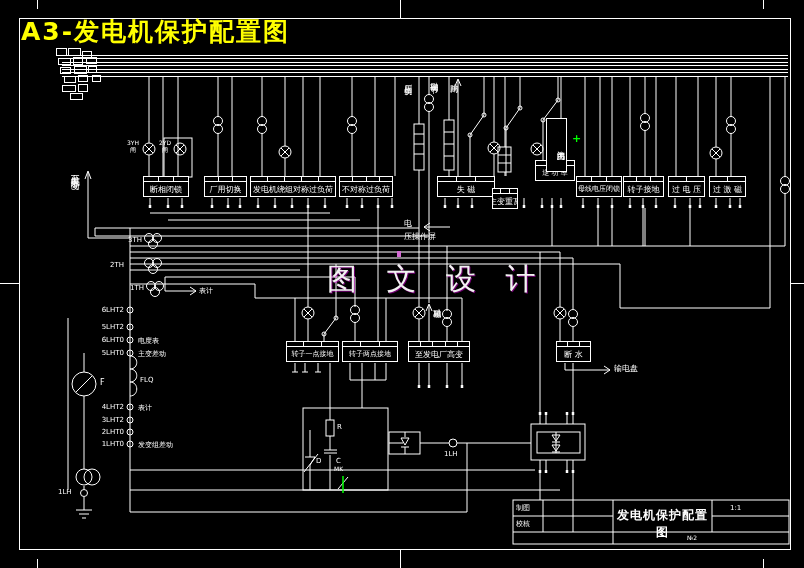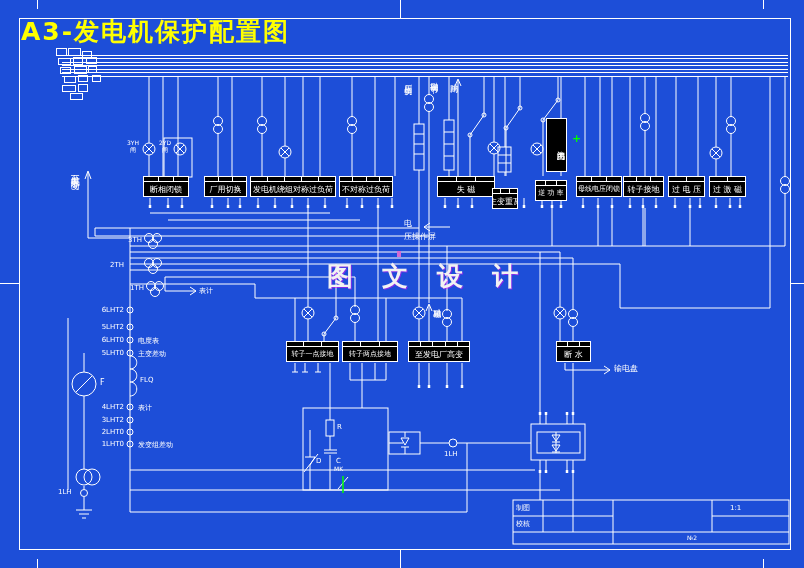--- a/index.html
+++ b/index.html
@@ -4,7 +4,7 @@
 <style>
 *{margin:0;padding:0;box-sizing:border-box}
 body{background:#222;font-family:"DejaVu Sans",sans-serif}
-.page{position:relative;width:804px;height:568px;background:#1d4ed8;overflow:hidden;margin:0 auto}
+.page{position:relative;width:804px;height:568px;background:#000000;overflow:hidden;margin:0 auto}
 svg{position:absolute;left:0;top:0}
 .t{position:absolute;color:#fff;font-size:7px;line-height:1.15;white-space:nowrap}
 .v{writing-mode:vertical-rl;letter-spacing:1px;white-space:normal}

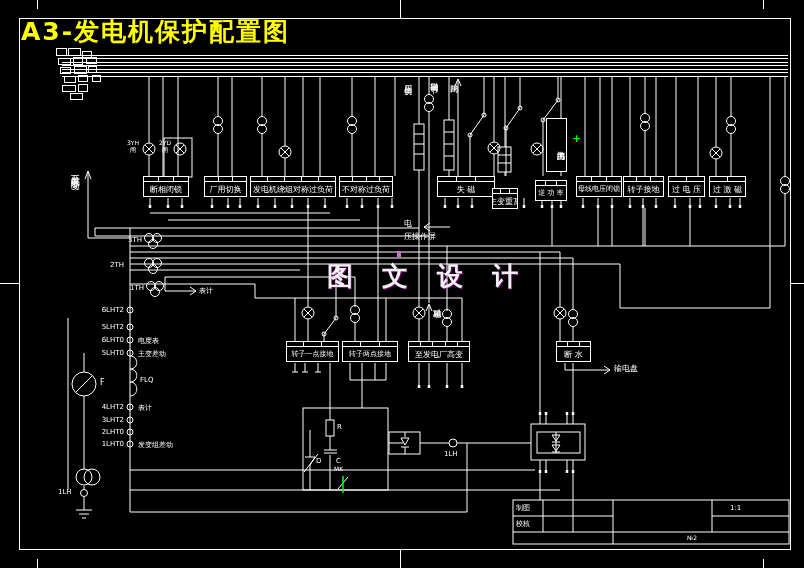--- a/index.html
+++ b/index.html
@@ -214,7 +214,7 @@
       </div>
       <div class="c">主变重瓦</div>
     </div>
-<div class="pbox" style="left:535px;top:180px;width:32px">
+<div class="pbox" style="left:535px;top:160px;width:40px">
       <div class="s">
         <i></i>
         <i></i>

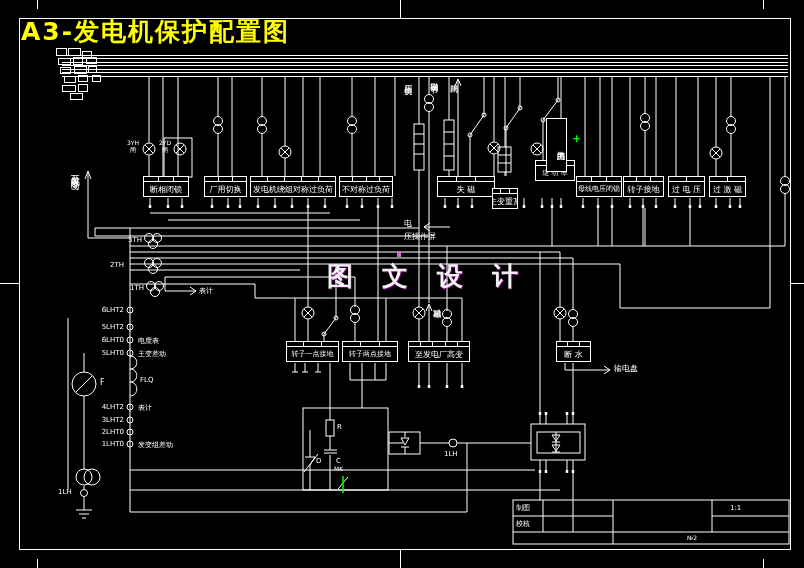--- a/index.html
+++ b/index.html
@@ -9,7 +9,7 @@
 .t{position:absolute;color:#fff;font-size:7px;line-height:1.15;white-space:nowrap}
 .v{writing-mode:vertical-rl;letter-spacing:1px;white-space:normal}
 .title{position:absolute;left:21px;top:15px;color:#ffff00;font-size:25px;font-weight:bold;letter-spacing:2px}
-.wm{position:absolute;left:327px;top:259px;color:#f2f2f2;font-size:26px;font-weight:bold;letter-spacing:10px;text-shadow:1px 1px 0 rgba(255,0,255,.45)}
+.wm{position:absolute;left:327px;top:259px;color:#f2f2f2;font-size:30px;font-weight:normal;letter-spacing:10px;text-shadow:1px 1px 0 rgba(255,0,255,.45)}
 .pbox{position:absolute;height:21px;border:1px solid #fff;background:#000;color:#fff;display:flex;flex-direction:column}
 .pbox .s{display:flex;height:5px;border-bottom:1px solid #fff}
 .s i{flex:1;border-left:1px solid #fff}

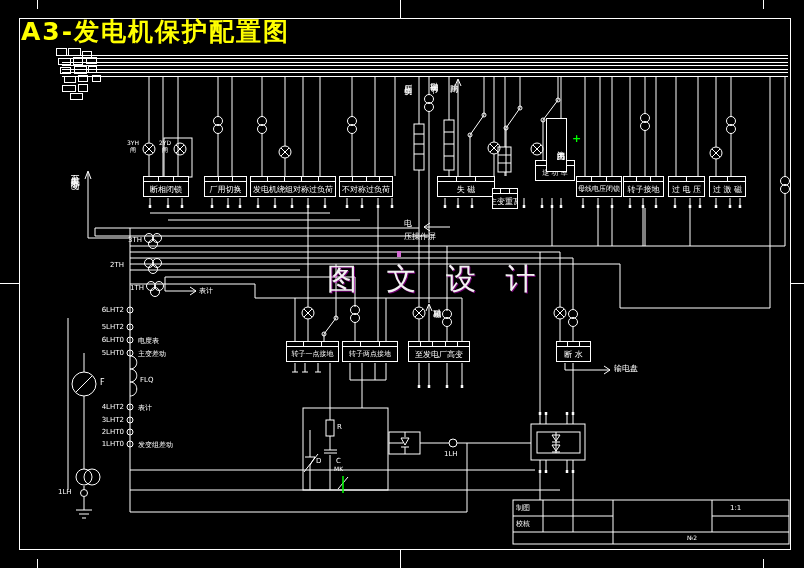--- a/index.html
+++ b/index.html
@@ -333,6 +333,7 @@
 
 <div class="tb" style="left:516px;top:503px;font-size:7px">制图</div>
 <div class="tb" style="left:516px;top:519px;font-size:7px">校核</div>
+<div class="tb" style="left:613px;top:507px;width:99px;text-align:center;font-size:12px;font-weight:bold;letter-spacing:1px">发电机保护配置图</div>
 <div class="tb" style="left:730px;top:504px;font-size:7px">1:1</div>
 <div class="tb" style="left:687px;top:534px;font-size:6px">№2</div>
 

